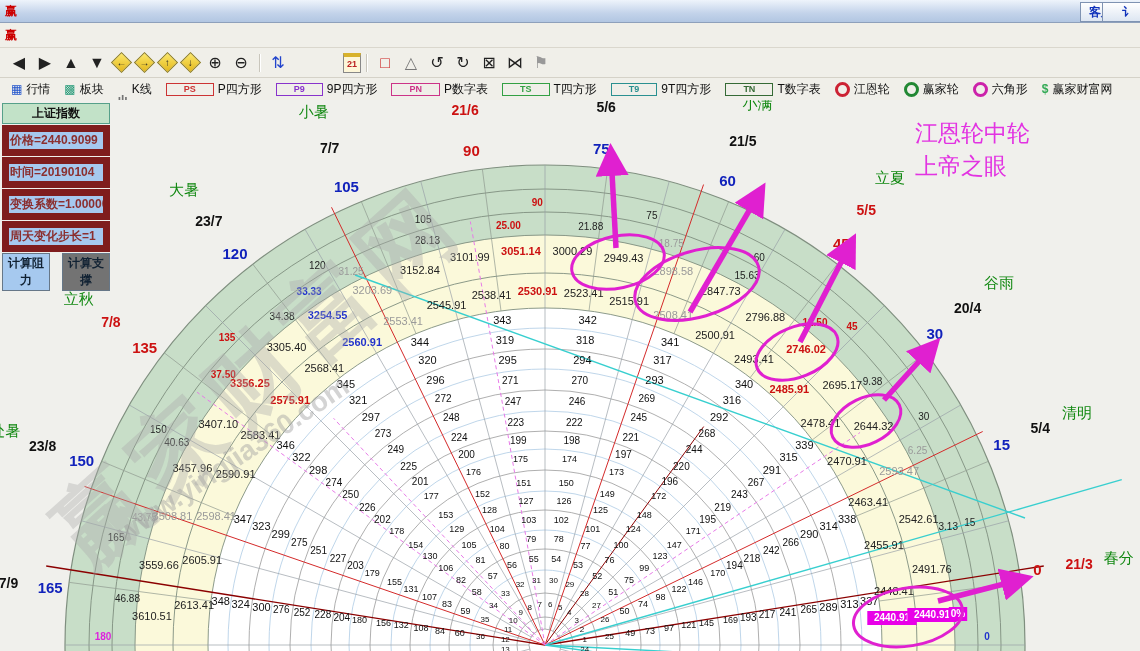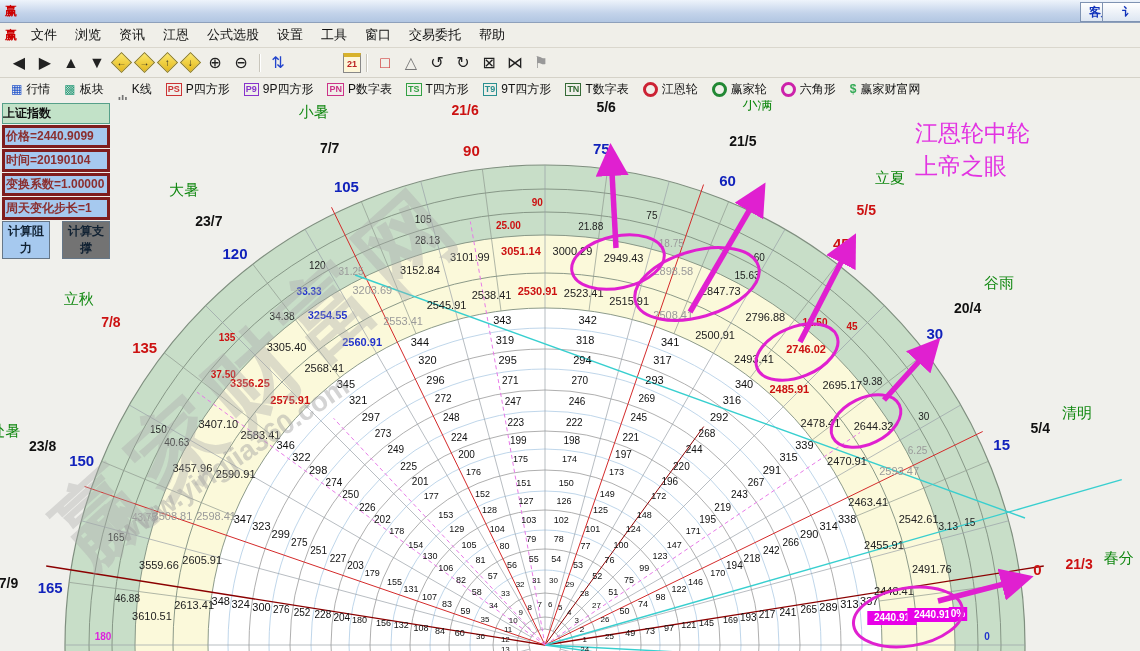--- a/index.html
+++ b/index.html
@@ -70,18 +70,6 @@
 
 <div class="menubar">
   <span class="app-icon">赢</span>
-  <span id="menu-items" style="display:flex;">
-      <span class="mi">文件</span>
-      <span class="mi">浏览</span>
-      <span class="mi">资讯</span>
-      <span class="mi">江恩</span>
-      <span class="mi">公式选股</span>
-      <span class="mi">设置</span>
-      <span class="mi">工具</span>
-      <span class="mi">窗口</span>
-      <span class="mi">交易委托</span>
-      <span class="mi">帮助</span>
-    </span>
 </div>
 
 <div class="toolbar" id="toolbar">

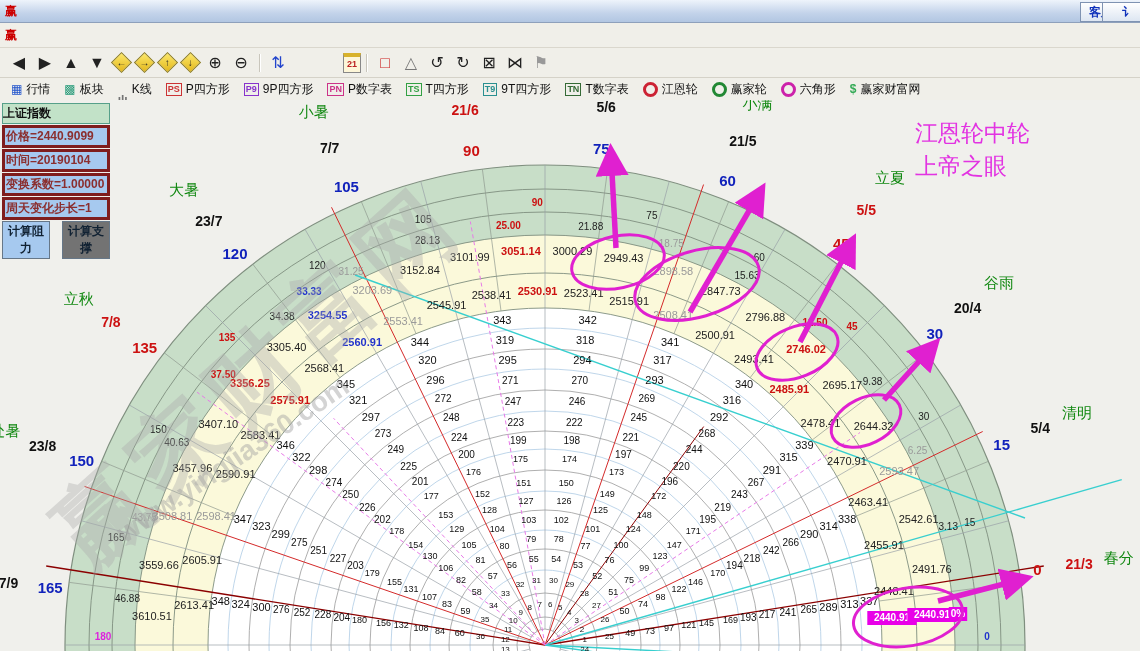--- a/index.html
+++ b/index.html
@@ -32,7 +32,7 @@
   .ribbon{position:absolute;left:0;top:78px;width:1140px;height:22px;background:#f0efe9;
     border-bottom:1px solid #c9c6bc;display:flex;align-items:center;font-size:12px;color:#111;padding-left:4px;}
   .ri{display:inline-flex;align-items:center;gap:4px;padding:1px 7px;cursor:default;}
-  .chip{font-size:9px;font-weight:bold;border:1px solid;padding:0 1px;line-height:11px;}
+  .chip{font-size:9px;font-weight:bold;border:1px solid;padding:0 17px;line-height:11px;}
   .donut{width:9px;height:9px;border-radius:50%;border:3px solid;}
   .glyph-ic{font-size:12px;line-height:1;}
   

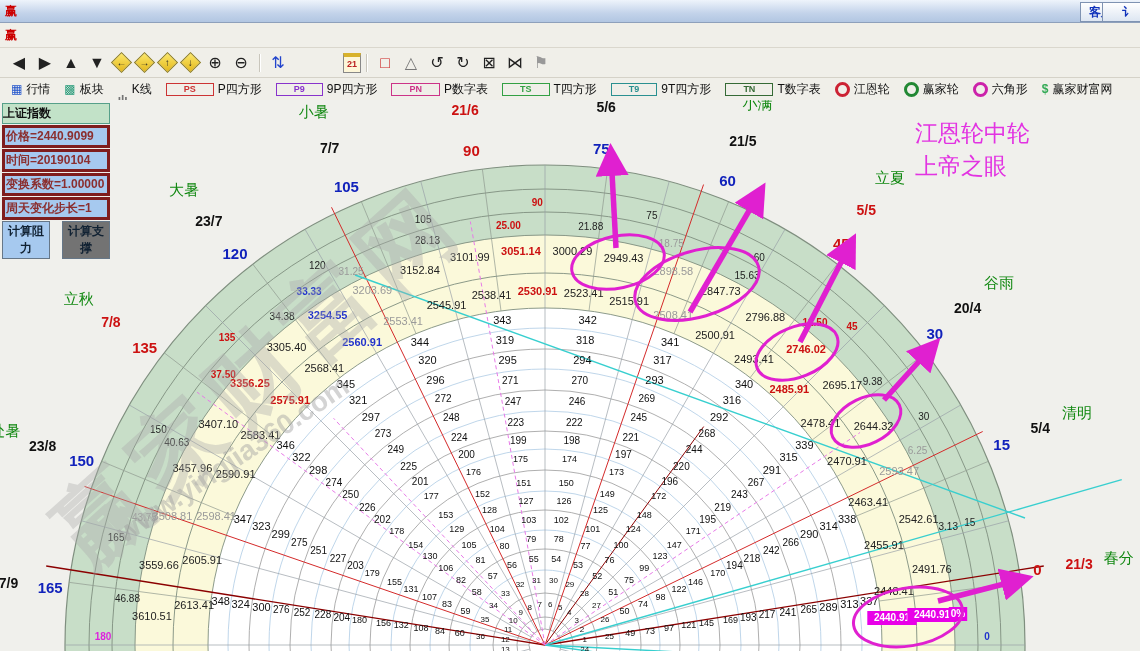--- a/index.html
+++ b/index.html
@@ -40,7 +40,7 @@
   .chart svg{position:absolute;left:0;top:0;}
   
   .panel{position:absolute;left:2px;top:3px;width:108px;font-size:12px;z-index:5;}
-  .panel .hd{background:#c2e2c8;border:1px solid #56a08a;text-align:left;font-weight:bold;
+  .panel .hd{background:#c2e2c8;border:1px solid #56a08a;text-align:center;font-weight:bold;
     color:#111;padding:1px 0;margin-bottom:1px;}
   .panel .row{background:#a6c9ef;border:3px solid #7f1d1d;color:#8b2f2f;font-weight:bold;
     padding:0 1px;margin-bottom:1px;white-space:nowrap;overflow:hidden;}

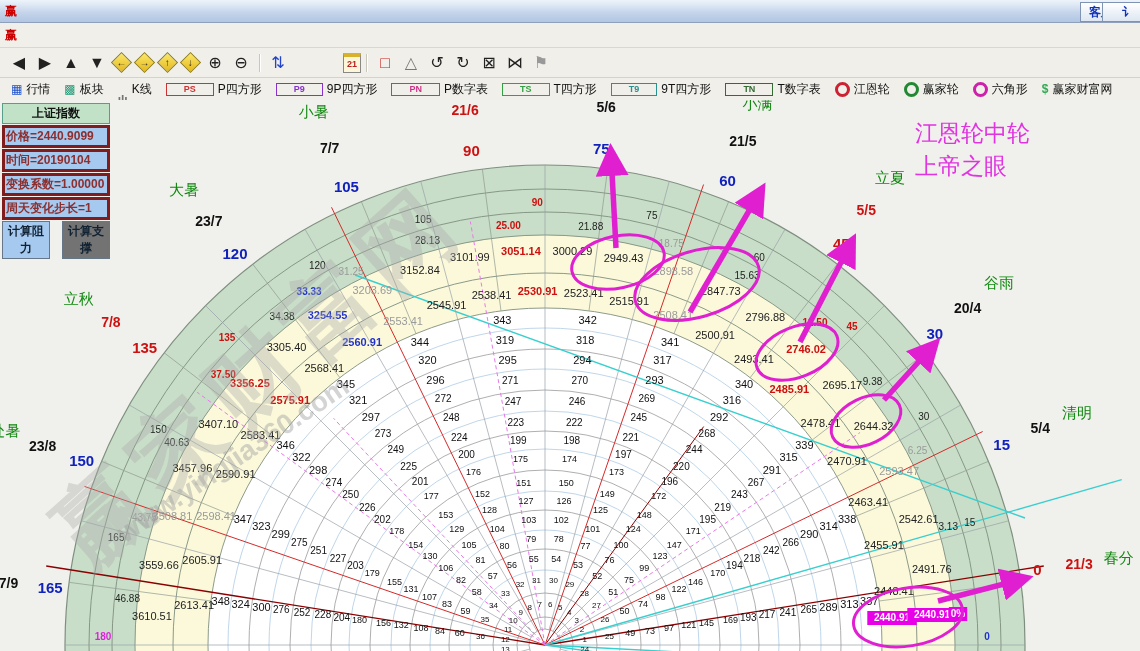--- a/index.html
+++ b/index.html
@@ -42,7 +42,7 @@
   .panel{position:absolute;left:2px;top:3px;width:108px;font-size:12px;z-index:5;}
   .panel .hd{background:#c2e2c8;border:1px solid #56a08a;text-align:center;font-weight:bold;
     color:#111;padding:1px 0;margin-bottom:1px;}
-  .panel .row{background:#a6c9ef;border:3px solid #7f1d1d;color:#8b2f2f;font-weight:bold;
+  .panel .row{background:#a6c9ef;border:7px solid #7f1d1d;color:#8b2f2f;font-weight:bold;
     padding:0 1px;margin-bottom:1px;white-space:nowrap;overflow:hidden;}
   .panel .btns{display:flex;gap:12px;}
   .panel .btn{flex:1;text-align:center;font-weight:bold;border:1px solid #678;padding:1px 0;cursor:default;}

